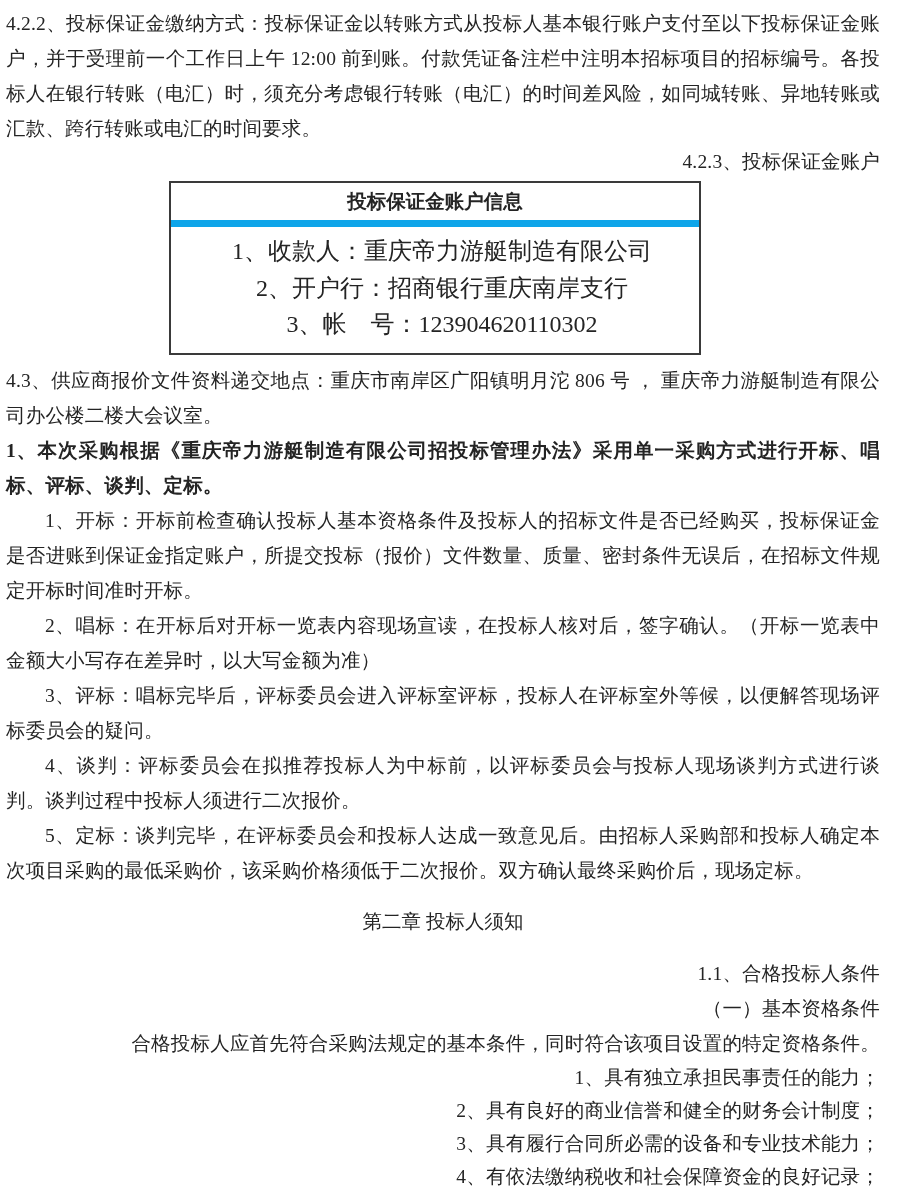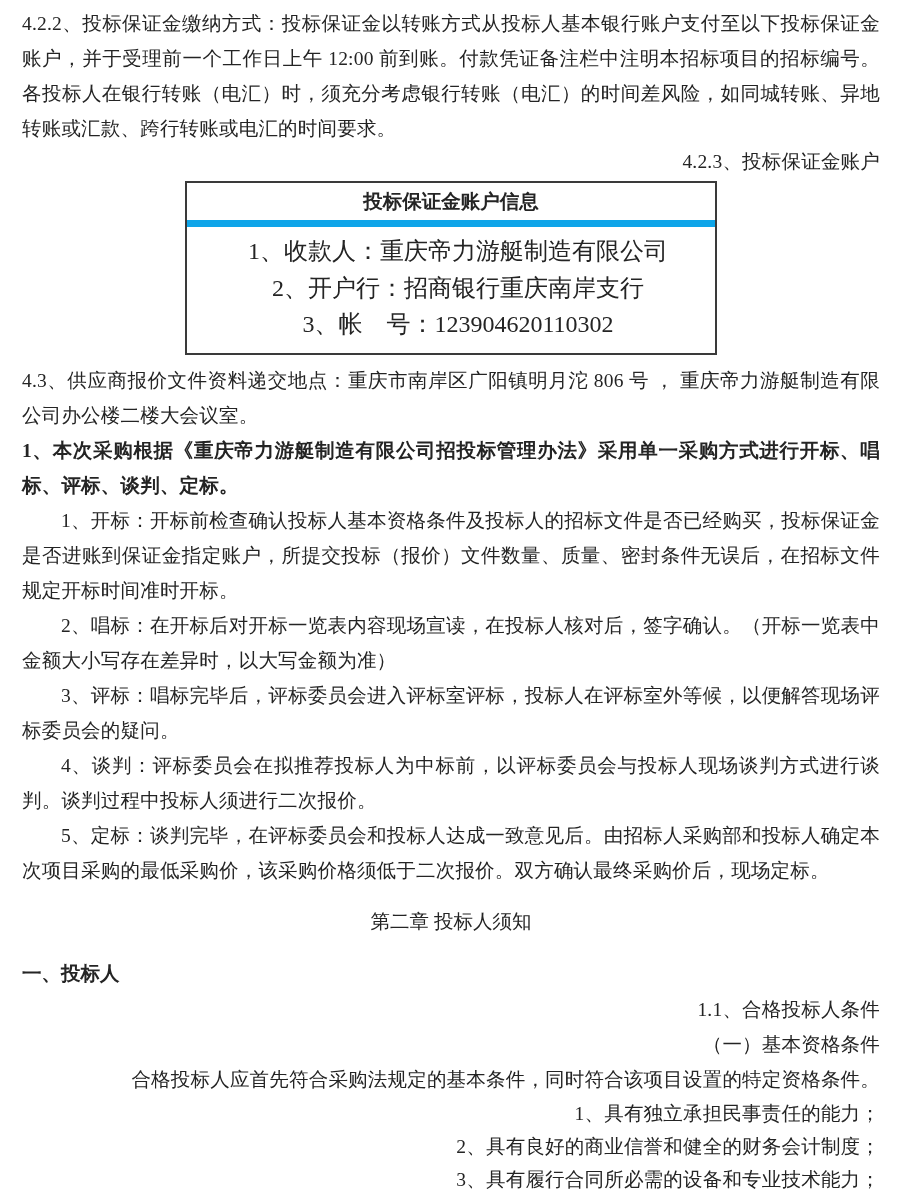--- a/index.html
+++ b/index.html
@@ -13,7 +13,7 @@
   .page {
     box-sizing: border-box;
     width: 900px; height: 1195px;
-    padding: 6px 20px 0 22px;
+    padding: 6px 20px 0 6px;
   }
   .para {
     margin: 0;

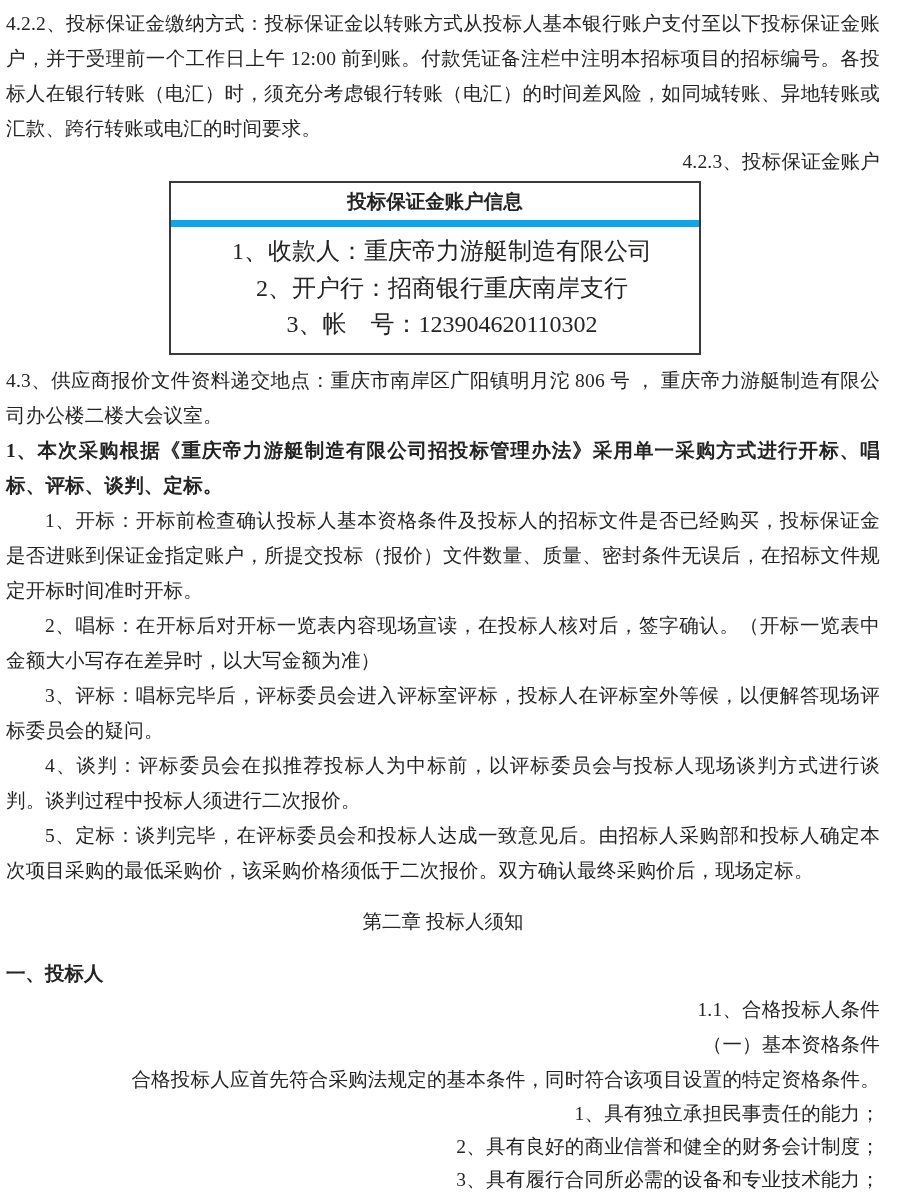--- a/index.html
+++ b/index.html
@@ -98,7 +98,6 @@
 
   <p class="chapter">第二章  投标人须知</p>
 
-  <p class="section-head">一、投标人</p>
 
   <p class="para single blockindent">1.1、合格投标人条件</p>
 

